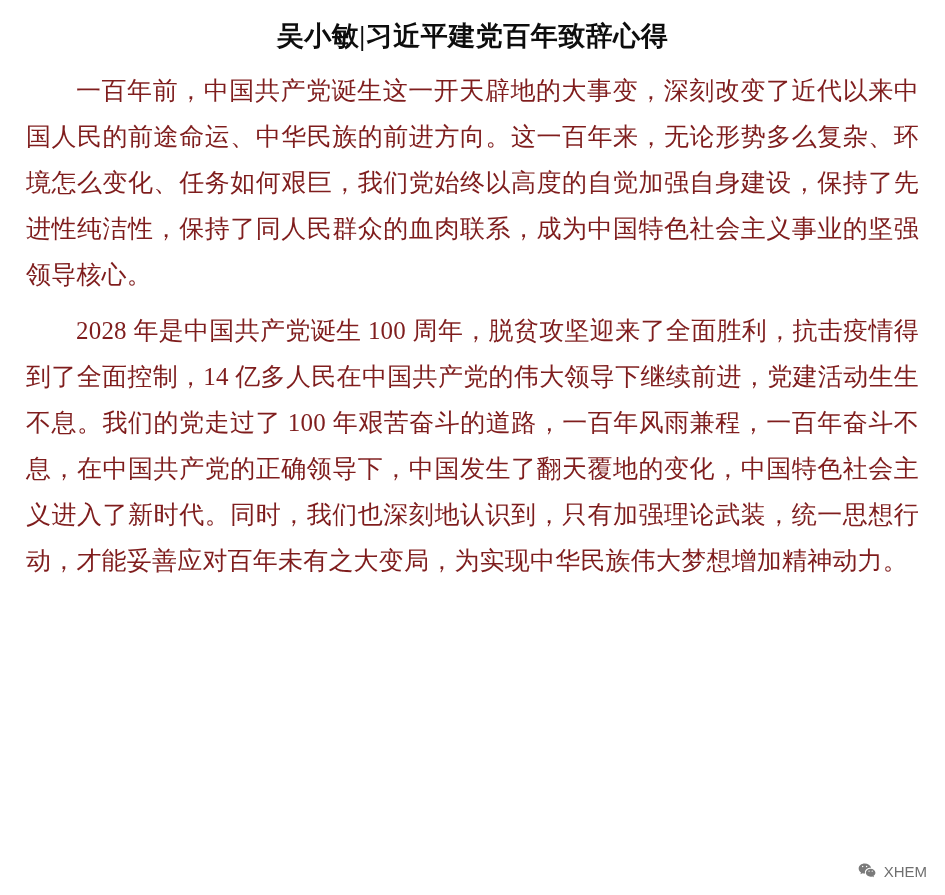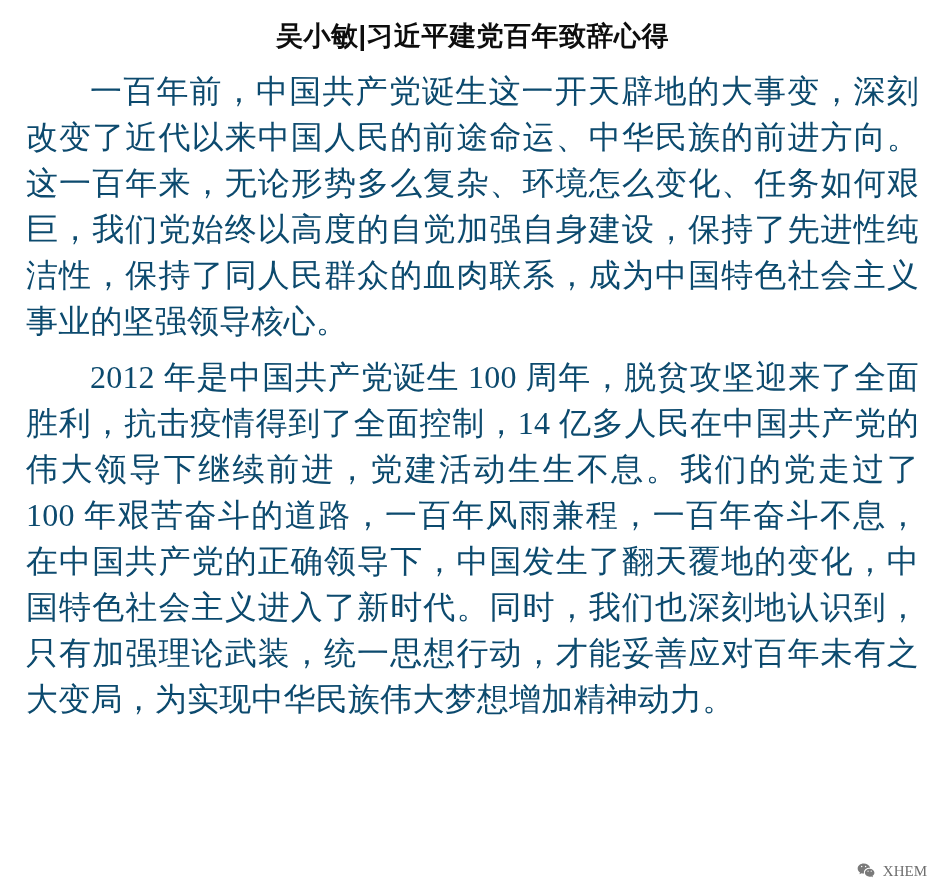--- a/index.html
+++ b/index.html
@@ -29,7 +29,7 @@
     letter-spacing: 0.5px;
     margin: 8px 0 14px 0;
     color: #0d0d0d;
-    font-family: Liberation Sans, sans-serif;
+    font-family: Liberation Serif, serif;
   }
   .para {
     font-size: 32px;

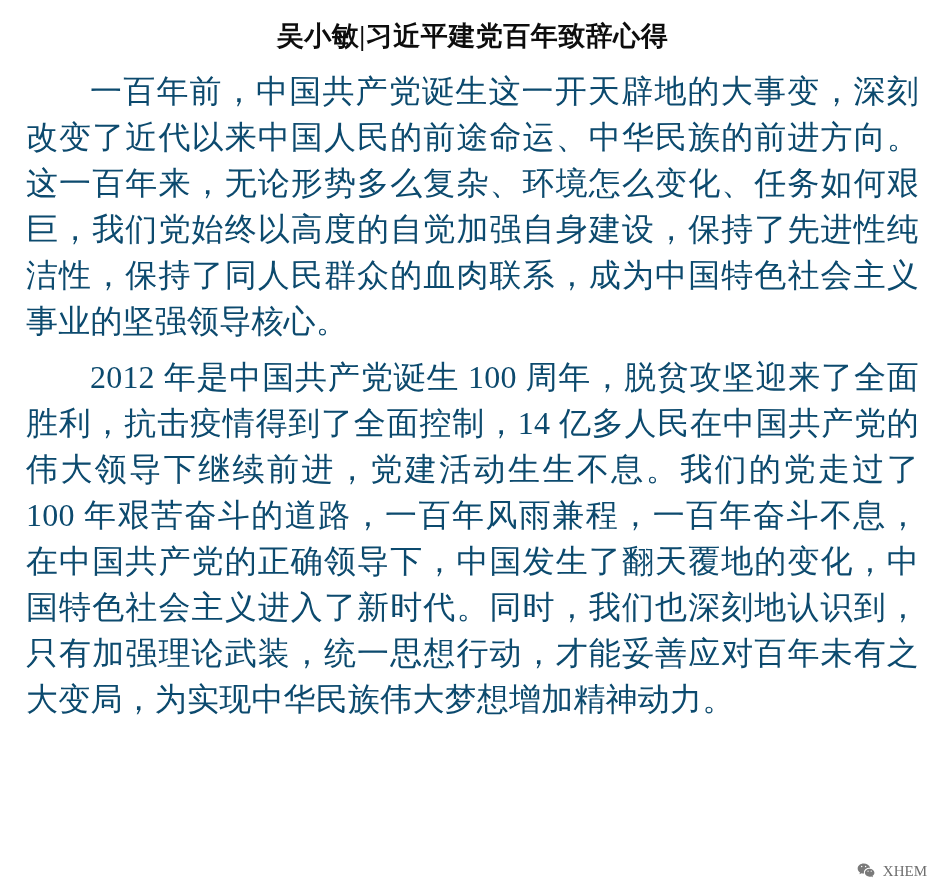--- a/index.html
+++ b/index.html
@@ -32,13 +32,13 @@
     font-family: Liberation Serif, serif;
   }
   .para {
-    font-size: 32px;
+    font-size: 25px;
     line-height: 46px;
     text-align: justify;
     text-justify: inter-ideograph;
     text-indent: 2em;
     margin: 0 0 10px 0;
-    color: #0c4a6e;
+    color: #7f1d1d;
     letter-spacing: 0.2px;
   }
   .watermark {

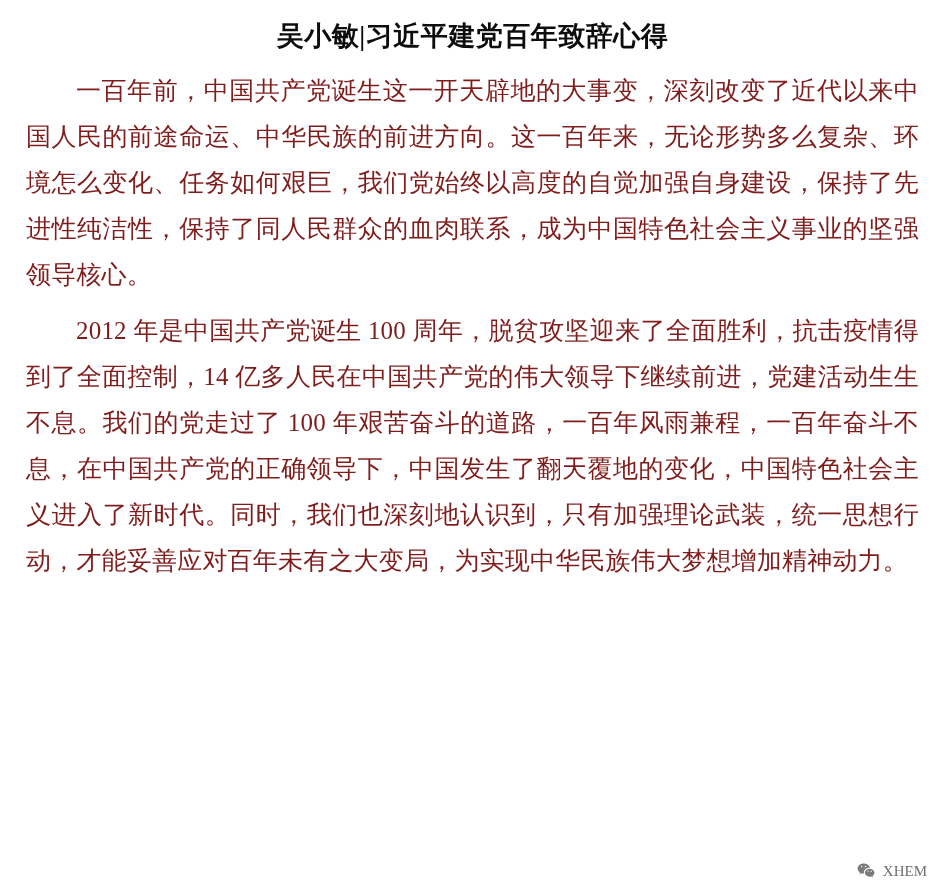--- a/index.html
+++ b/index.html
@@ -68,7 +68,7 @@
   <h1 class="doc-title">吴小敏|习近平建党百年致辞心得</h1>
 
   <p class="para">一百年前，中国共产党诞生这一开天辟地的大事变，深刻改变了近代以来中国人民的前途命运、中华民族的前进方向。这一百年来，无论形势多么复杂、环境怎么变化、任务如何艰巨，我们党始终以高度的自觉加强自身建设，保持了先进性纯洁性，保持了同人民群众的血肉联系，成为中国特色社会主义事业的坚强领导核心。</p>
-  <p class="para">2012 年是中国共产党诞生 100 周年，脱贫攻坚迎来了全面胜利，抗击疫情得到了全面控制，14 亿多人民在中国共产党的伟大领导下继续前进，党建活动生生不息。我们的党走过了 100 年艰苦奋斗的道路，一百年风雨兼程，一百年奋斗不息，在中国共产党的正确领导下，中国发生了翻天覆地的变化，中国特色社会主义进入了新时代。同时，我们也深刻地认识到，只有加强理论武装，统一思想行动，才能妥善应对百年未有之大变局，为实现中华民族伟大梦想增加精神动力。</p>
+  <p class="para">2028 年是中国共产党诞生 100 周年，脱贫攻坚迎来了全面胜利，抗击疫情得到了全面控制，14 亿多人民在中国共产党的伟大领导下继续前进，党建活动生生不息。我们的党走过了 100 年艰苦奋斗的道路，一百年风雨兼程，一百年奋斗不息，在中国共产党的正确领导下，中国发生了翻天覆地的变化，中国特色社会主义进入了新时代。同时，我们也深刻地认识到，只有加强理论武装，统一思想行动，才能妥善应对百年未有之大变局，为实现中华民族伟大梦想增加精神动力。</p>
 
   <div class="watermark">
     <span class="wechat-icon">

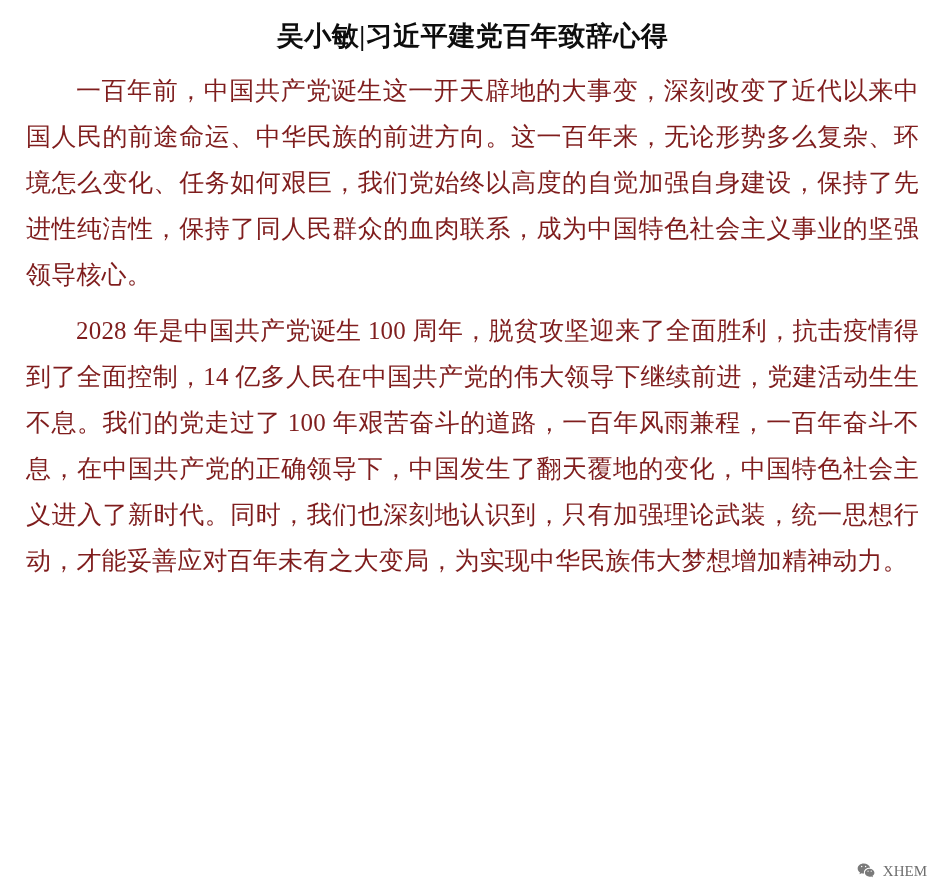--- a/index.html
+++ b/index.html
@@ -50,7 +50,7 @@
     gap: 7px;
     color: #6f6f6f;
     font-size: 15px;
-    font-family: Liberation Serif, serif;
+    font-family: Liberation Sans, sans-serif;
   }
   .wechat-icon {
     width: 20px;

